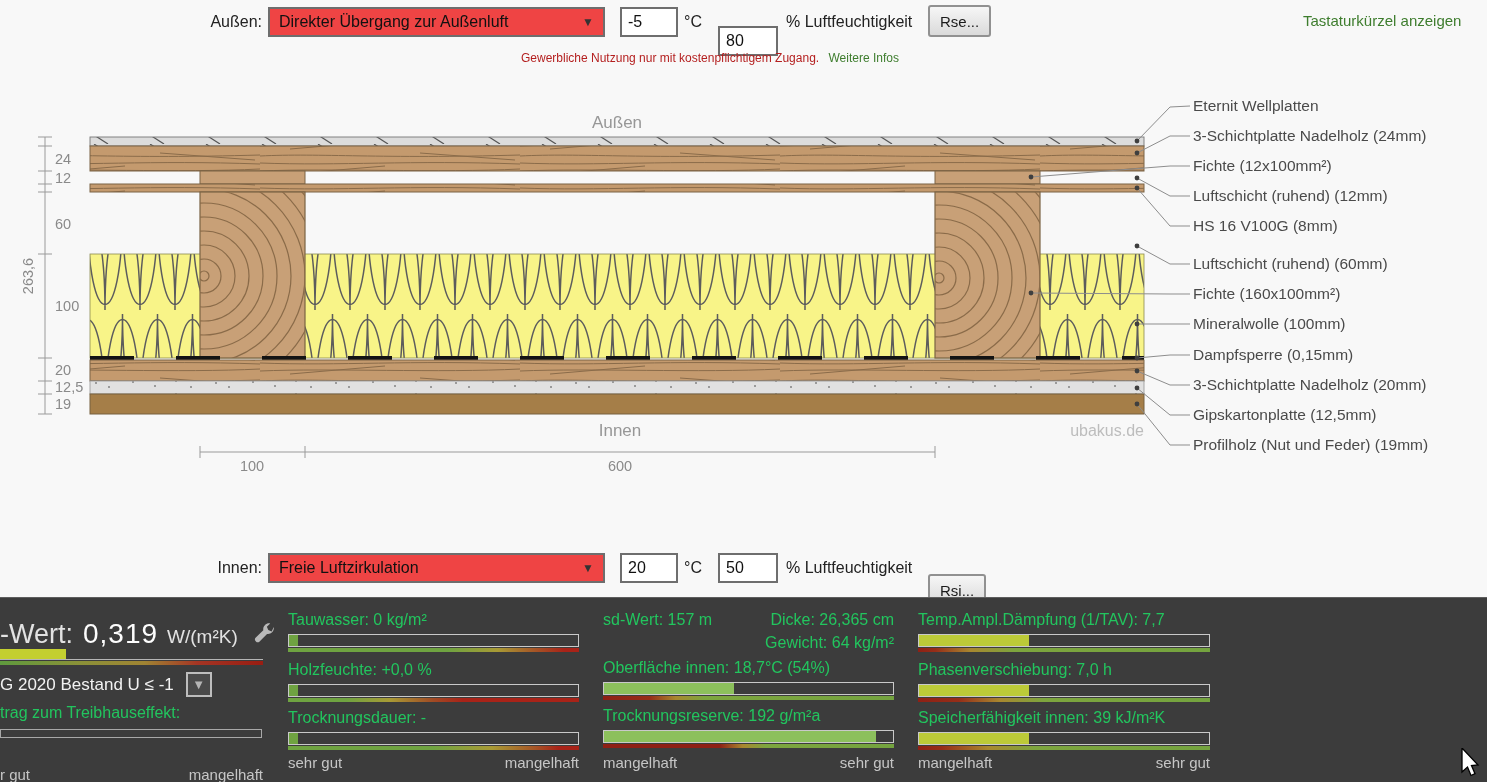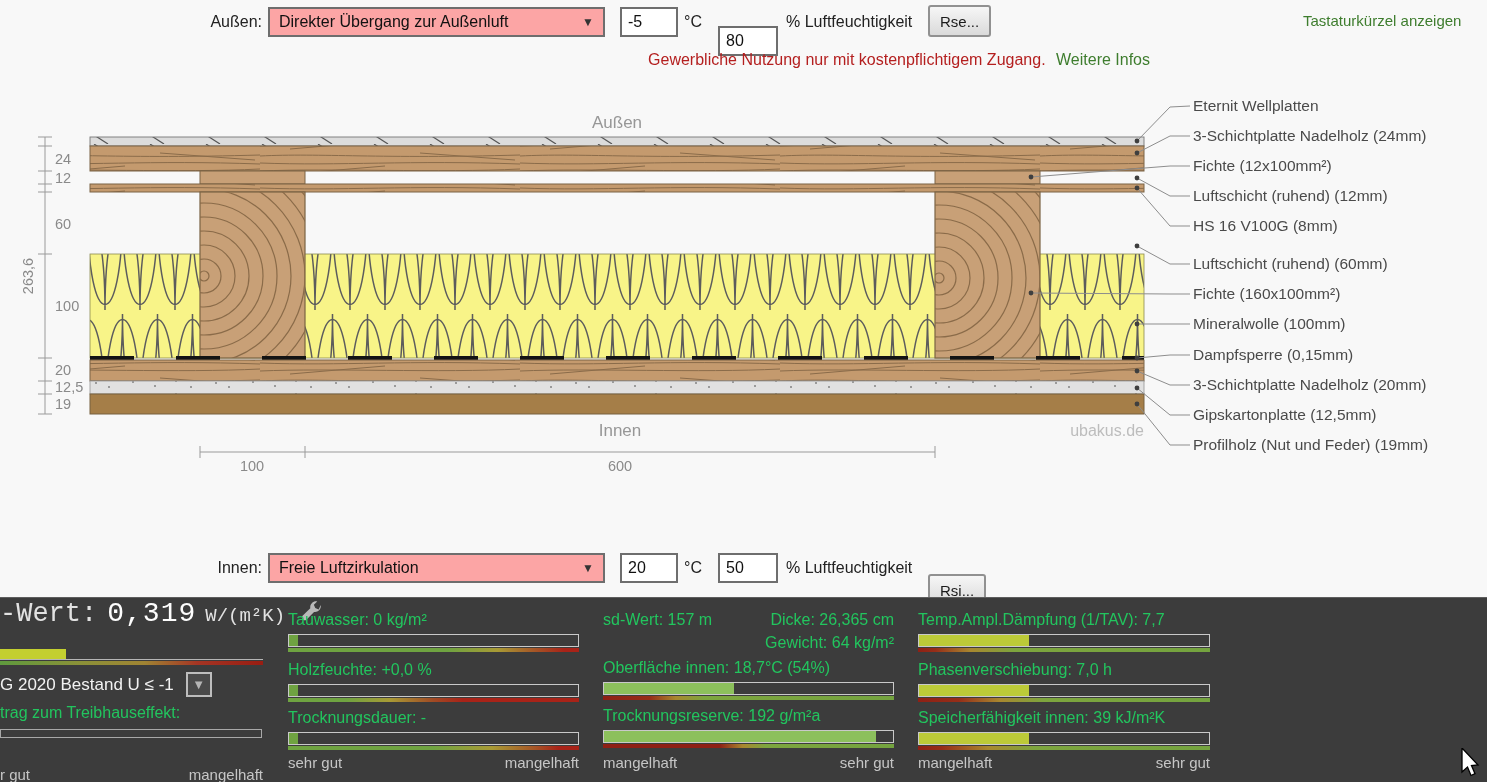--- a/index.html
+++ b/index.html
@@ -10,7 +10,7 @@
   
   .ctl-label{font-size:16px;color:#222;line-height:30px;text-align:right;}
   .selectbox{box-sizing:border-box;display:flex;align-items:center;justify-content:space-between;
-             background:#fca5a5;border:2px solid #6e6e6e;height:30px;padding:0 9px;font-size:16px;color:#111;cursor:default;}
+             background:#ef4444;border:2px solid #6e6e6e;height:30px;padding:0 9px;font-size:16px;color:#111;cursor:default;}
   .selectbox .arrow{font-size:12px;color:#333;margin-left:8px;}
   .numfield{box-sizing:border-box;height:30px;border:2px solid #6e6e6e;background:#fff;color:#111;
             font-size:16px;padding:0 6px;font-family:inherit;}

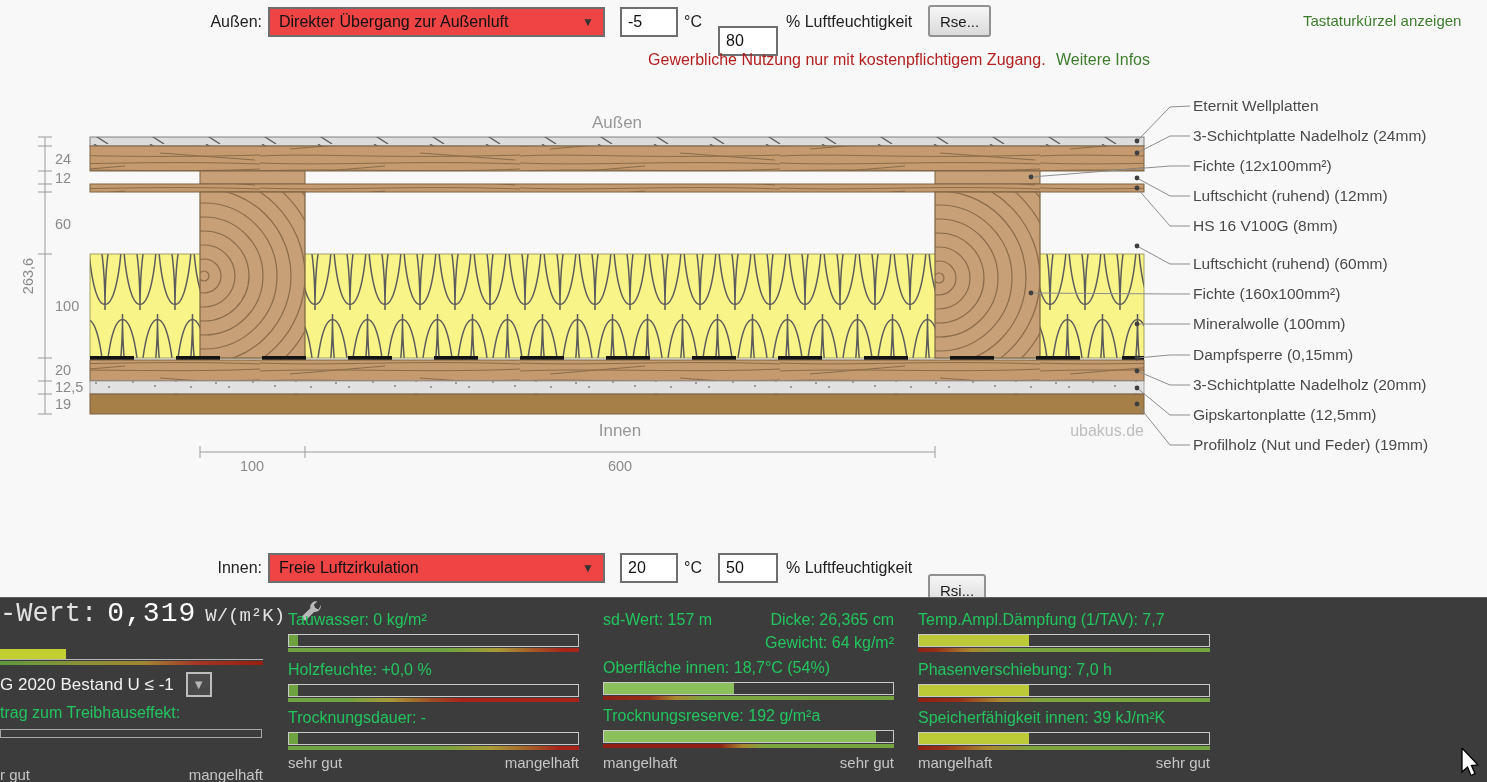--- a/index.html
+++ b/index.html
@@ -18,7 +18,7 @@
   .btn3d{box-sizing:border-box;height:32px;border:2px solid #919191;border-radius:3px;
          background:linear-gradient(#f6f6f6,#dadada);font-size:15px;color:#1a1a1a;padding:0 10px;font-family:inherit;}
   .green-link{font-size:15px;color:#3e7d2e;text-decoration:none;cursor:pointer;}
-  .notice{font-size:16px;text-align:right;}
+  .notice{font-size:12px;text-align:center;}
   .notice .warn{color:#b41f1f;}
   .notice .info{color:#3e7d2e;margin-left:6px;cursor:pointer;}
 

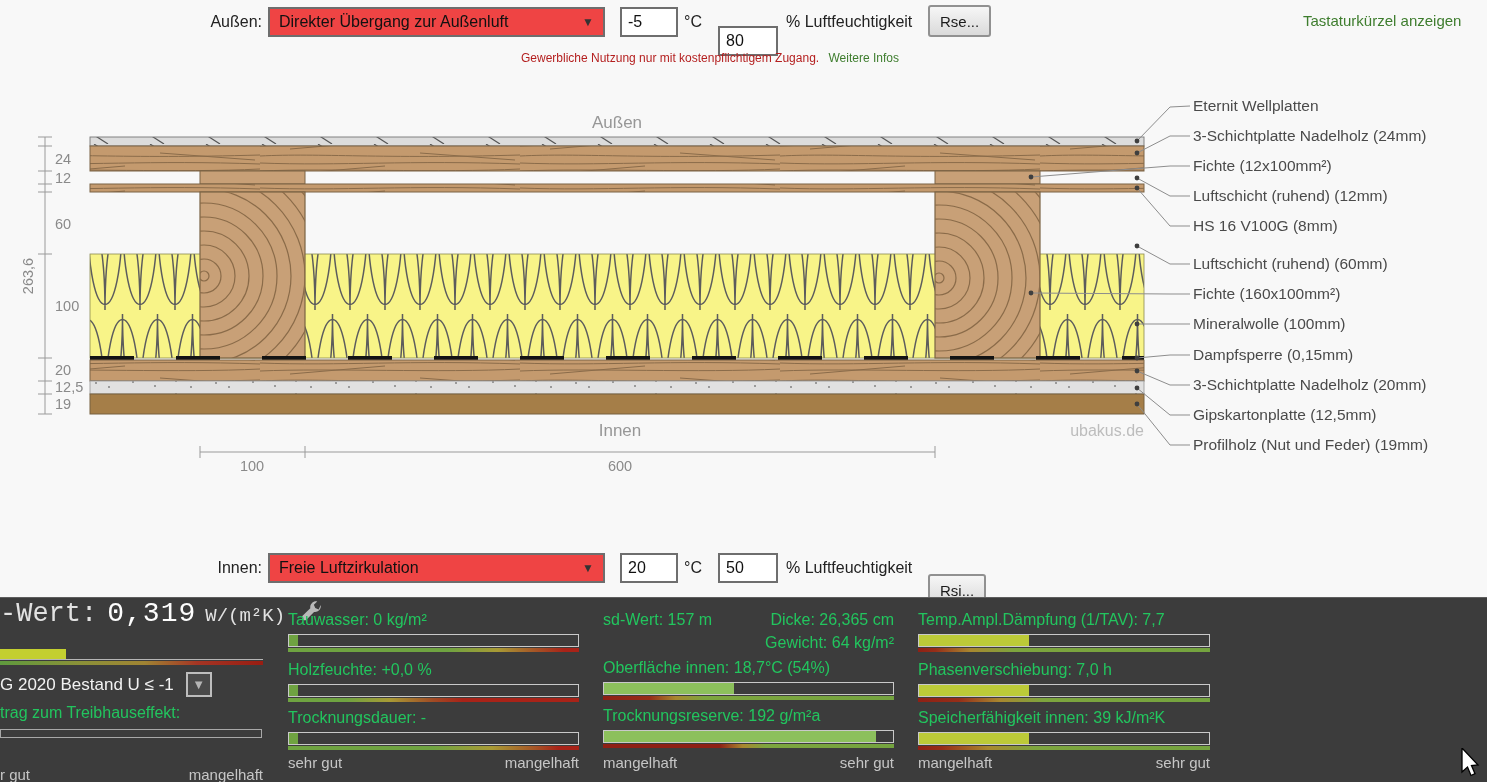--- a/index.html
+++ b/index.html
@@ -244,7 +244,7 @@
   <div class="panel">
 
     <div class="col" style="left:0;width:263px;">
-      <div class="u-line" style="left:0;top:0;font-family:Liberation Mono, monospace;">
+      <div class="u-line" style="left:0;top:20px;">
         <span class="u-label">-Wert:</span>
         <span class="u-value">0,319</span>
         <span class="u-unit">W/(m²K)</span>

